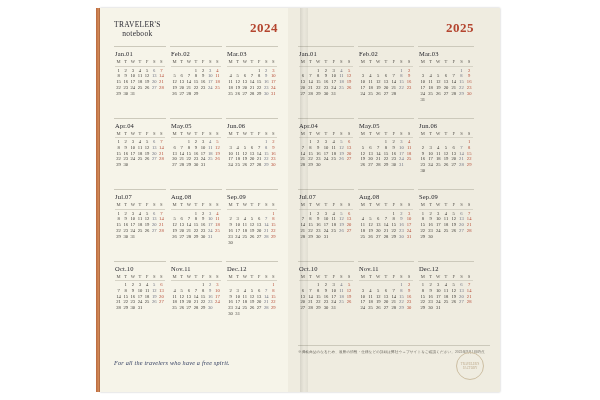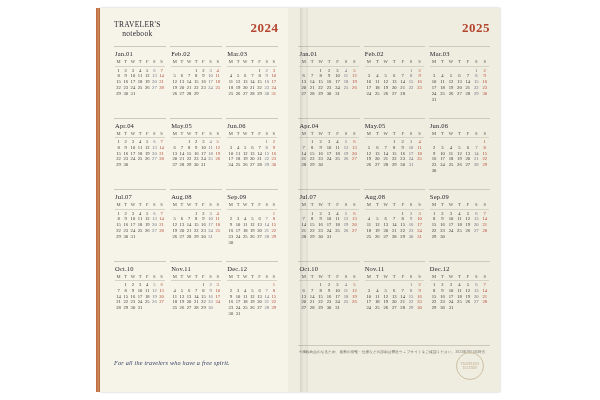--- a/index.html
+++ b/index.html
@@ -27,7 +27,7 @@
     box-sizing:border-box;
   }
   .leaf.left{width:200px;background:#f6f4e9;padding:12px 10px 0 14px;}
-  .leaf.right{width:225px;background:#efece0;padding:12px 10px 8px 10px;}
+  .leaf.right{width:225px;background:#efece0;padding:12px 26px 8px 10px;}
   .fold{
     position:absolute;left:200px;top:0;width:8px;height:100%;
     background:linear-gradient(to right,rgba(0,0,0,.10),rgba(0,0,0,0.02),rgba(0,0,0,0.06));

